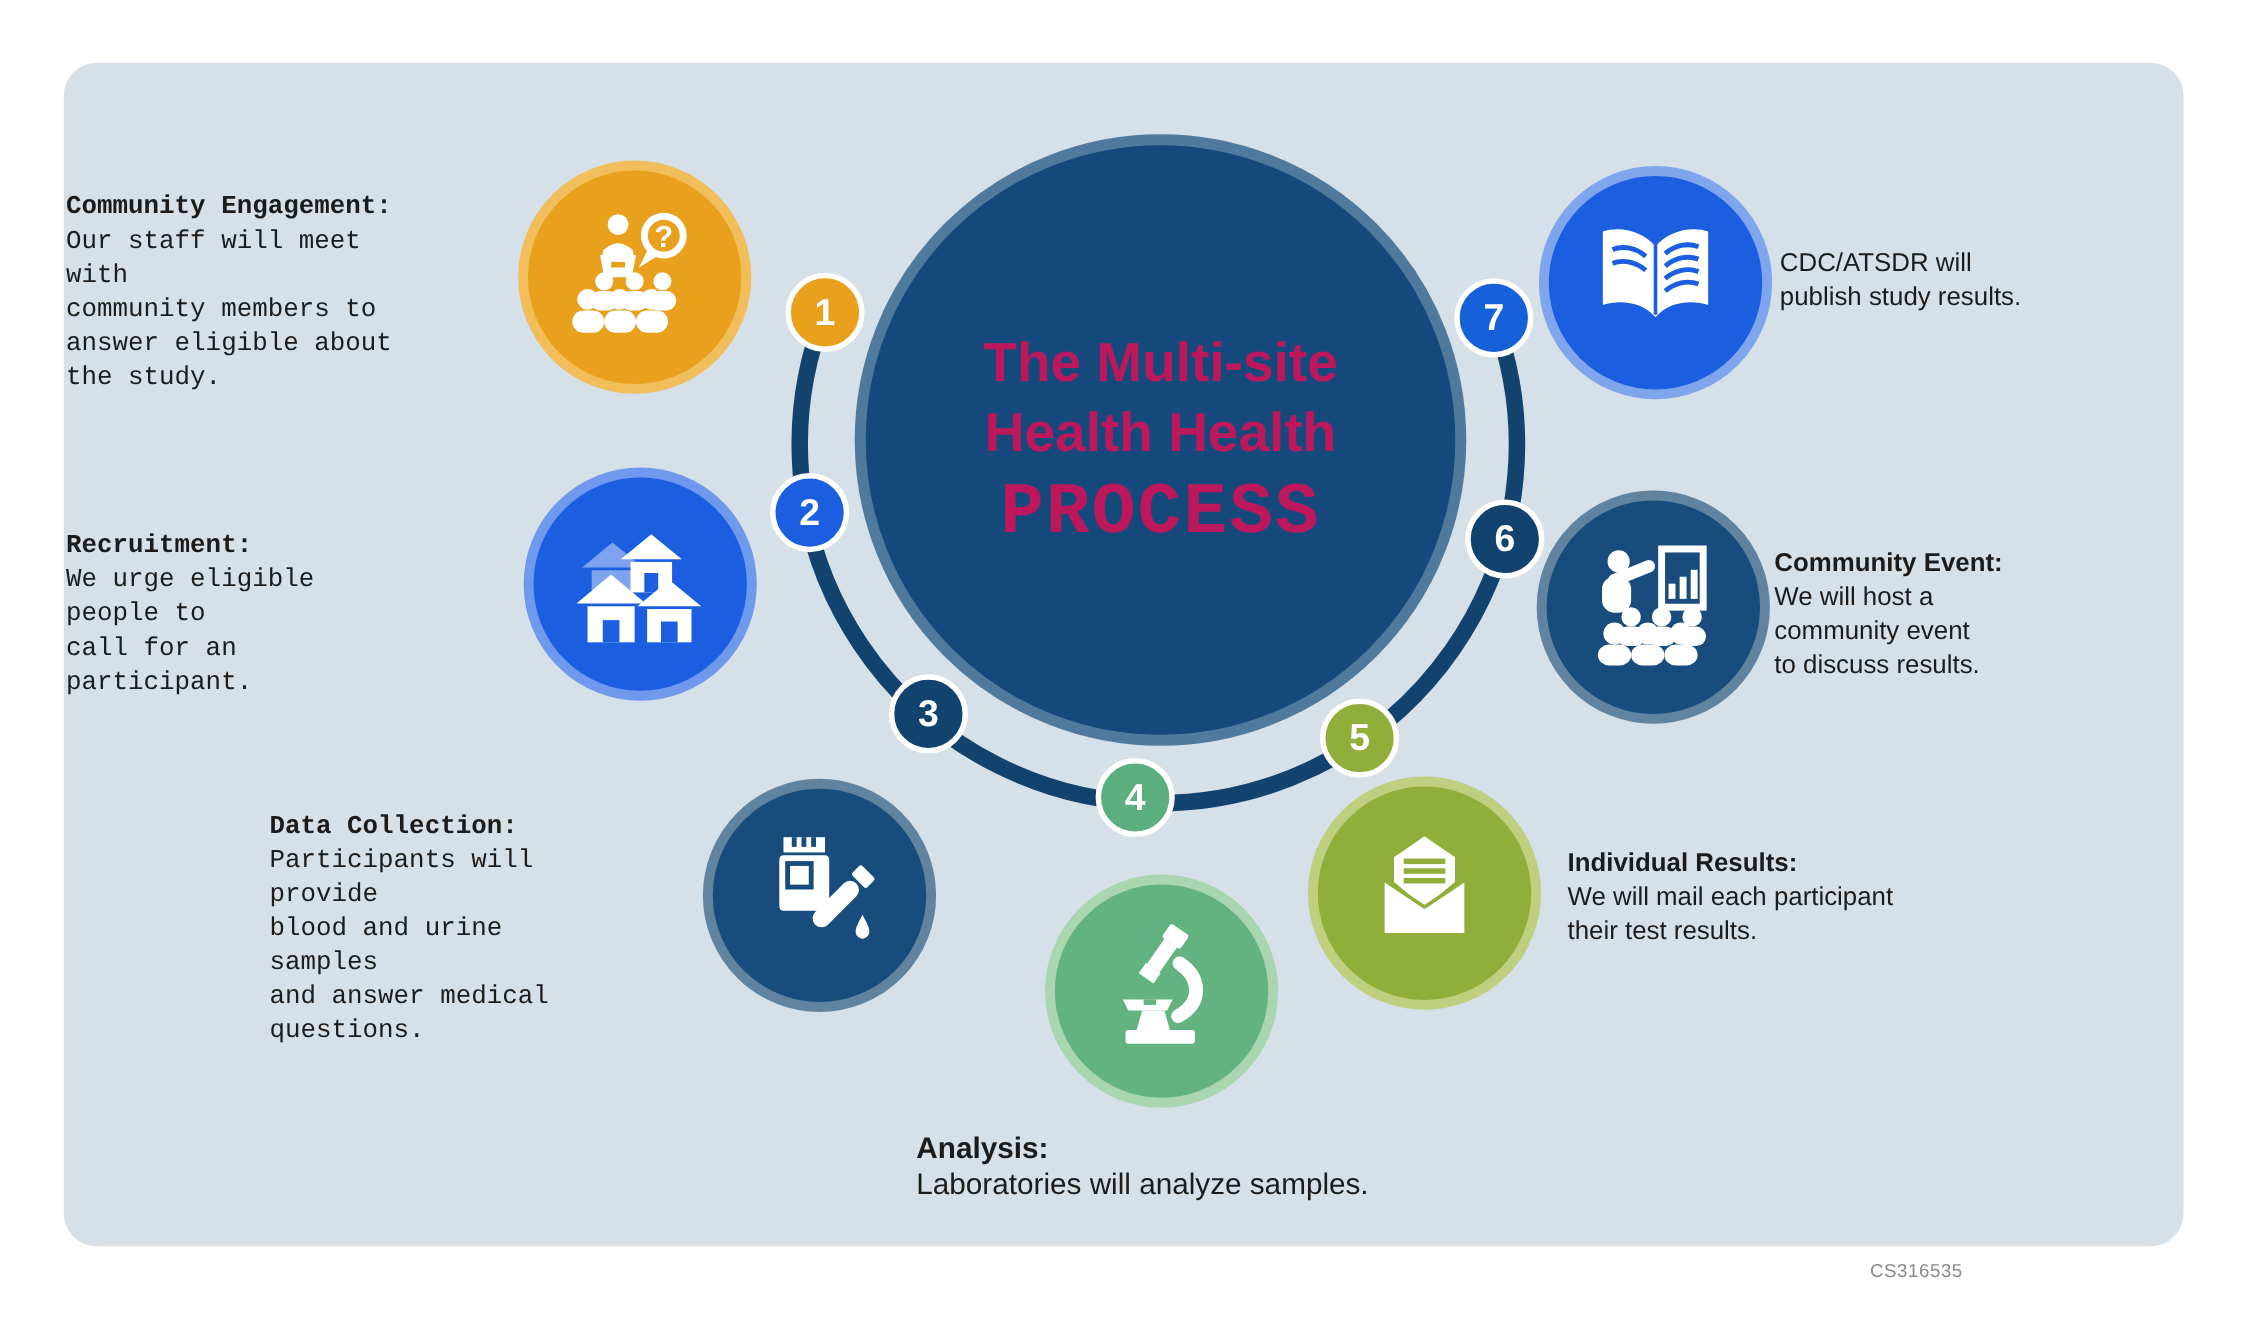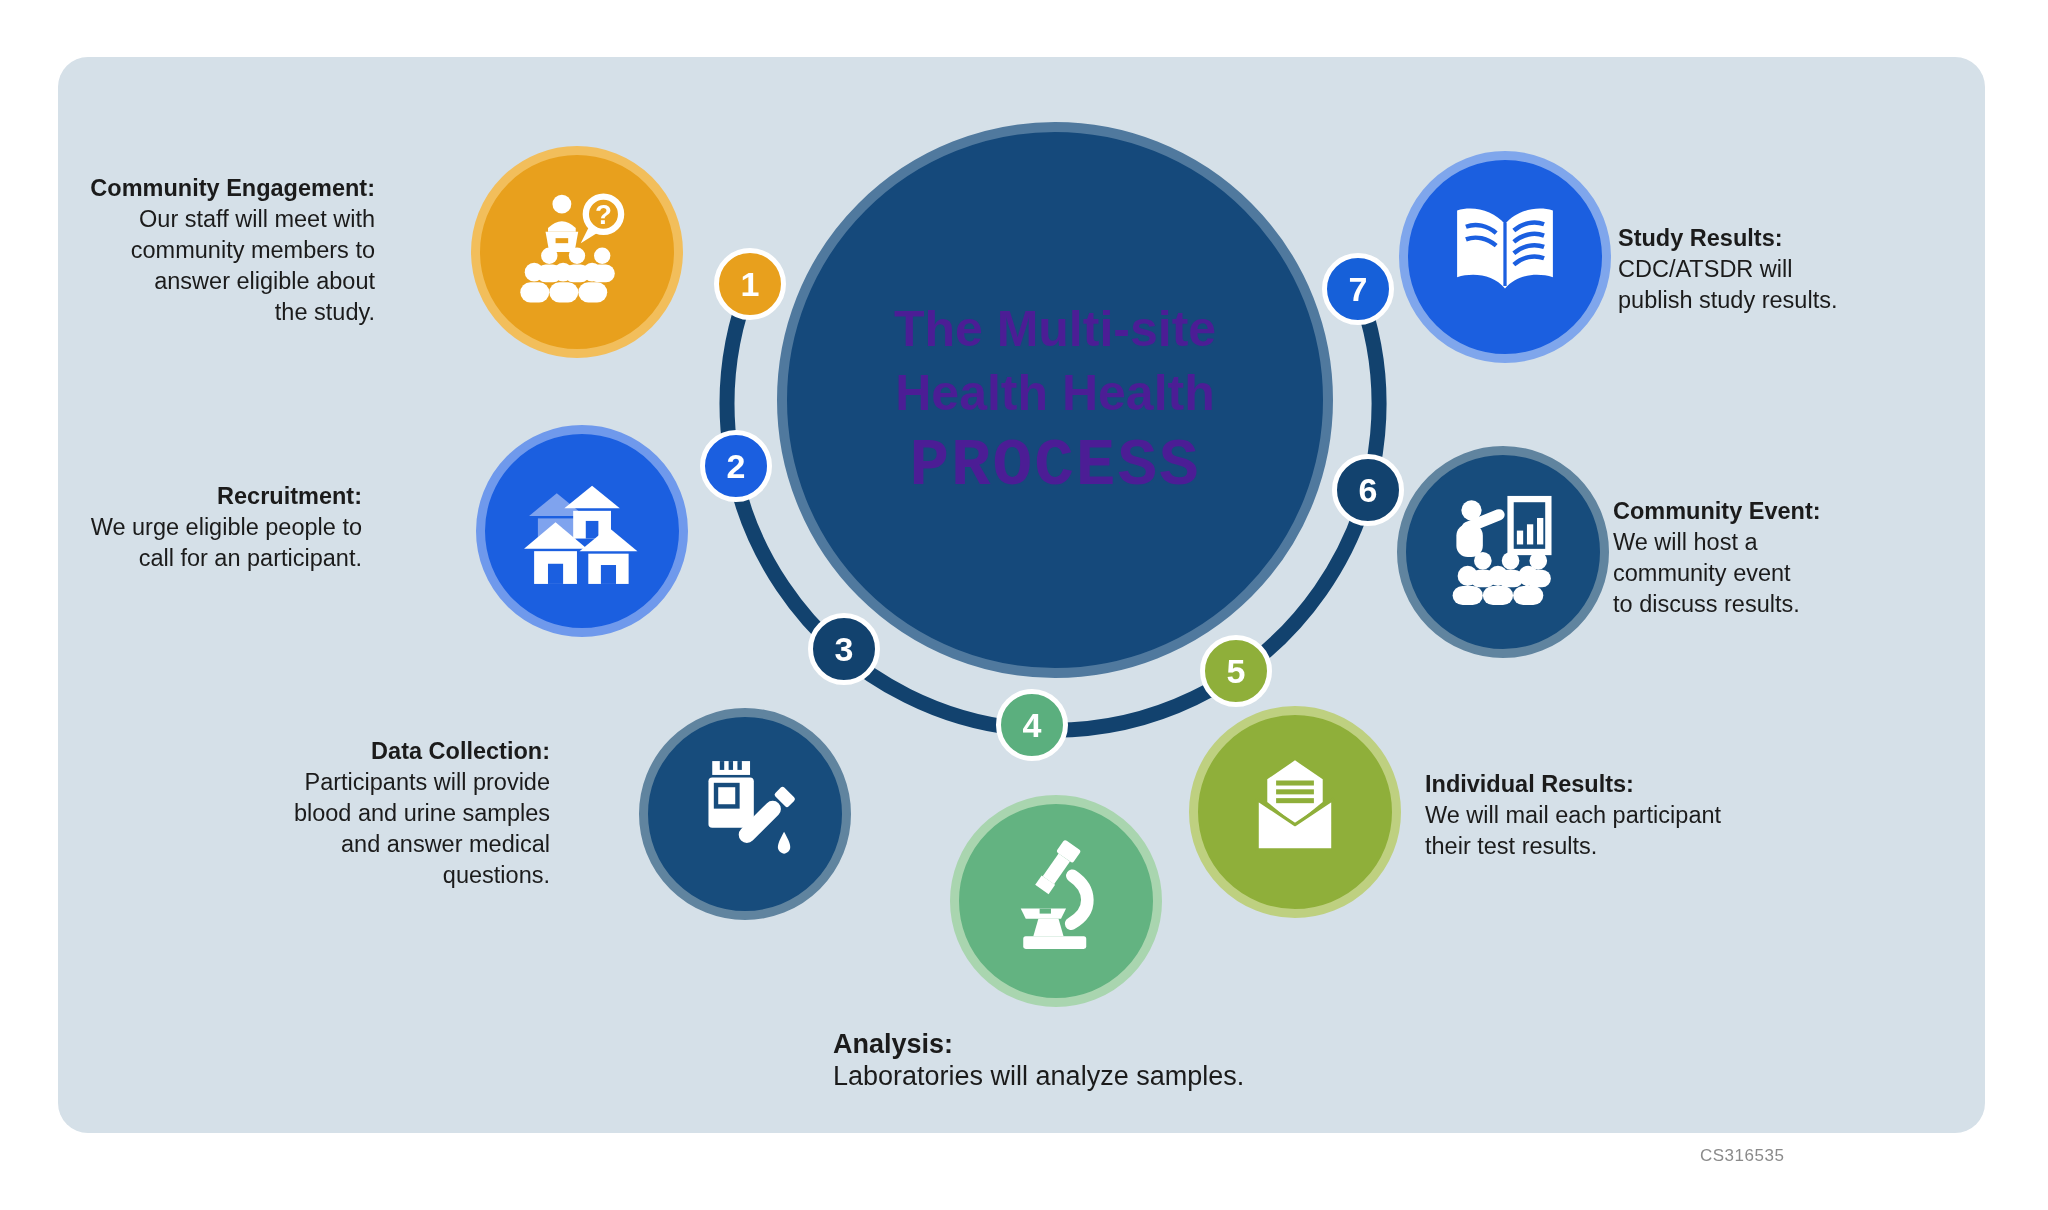--- a/index.html
+++ b/index.html
@@ -32,7 +32,7 @@
   .stext{position:absolute;color:#1B1B1B;font-size:23.5px;line-height:31px;}
   .stext .h{font-weight:700;}
   .stext .desc{white-space:pre-line;}
-  .stext.right{text-align:right;}
+  .stext.right{text-align:left;font-family:Liberation Mono, monospace;}
   .stext.big{font-size:27px;line-height:32px;}
   .code{position:absolute;left:1700px;top:1146px;width:258px;text-align:left;
         font-size:17px;color:#8A8A8A;letter-spacing:0.5px;}

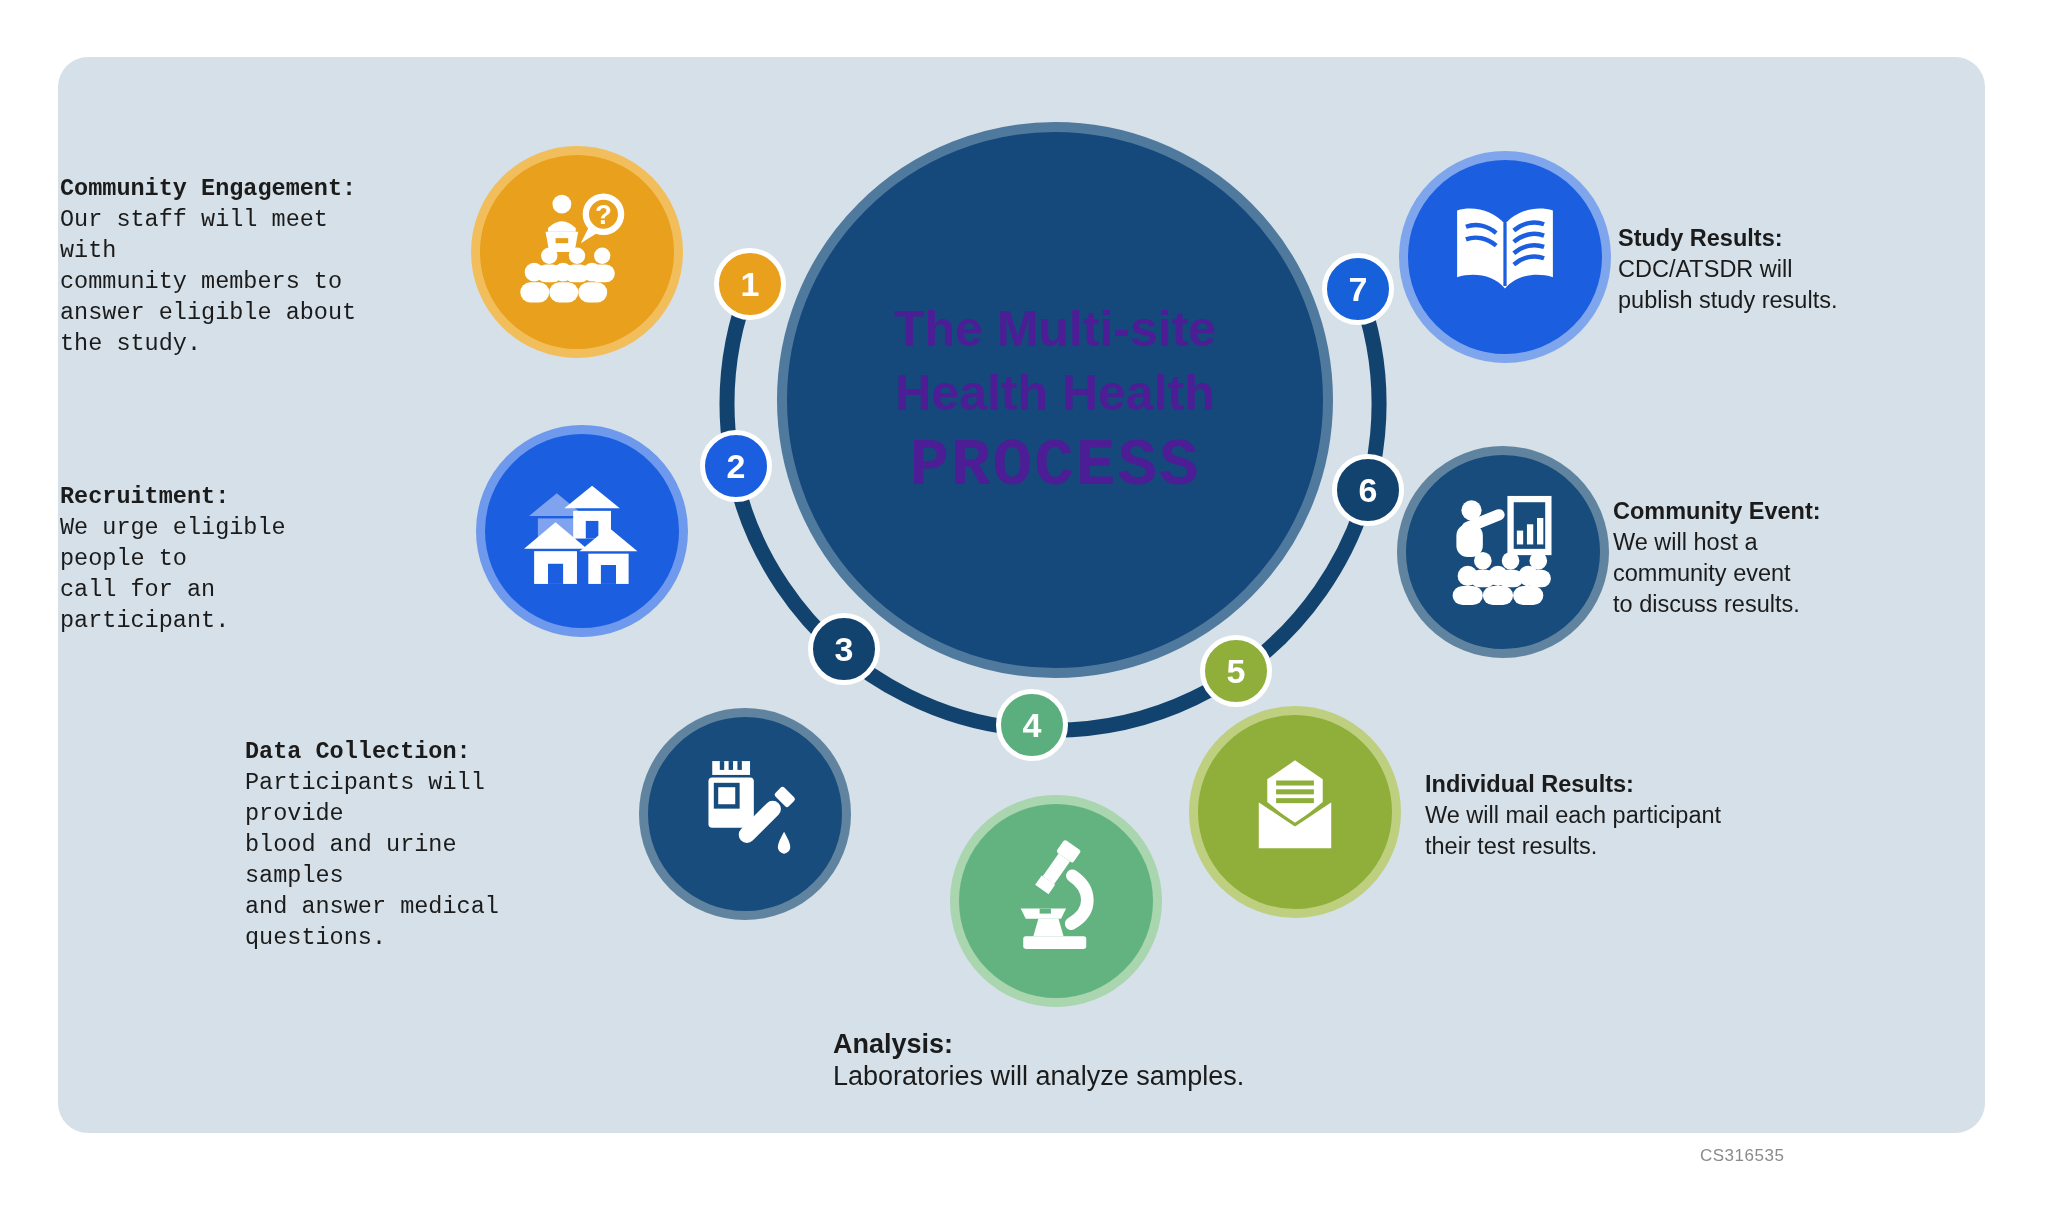--- a/index.html
+++ b/index.html
@@ -215,7 +215,6 @@
   <div class="badge b6" style="left:1332px;top:454px">6</div>
 
   <div class="stext" style="left:1618px;top:223px;width:380px">
-    <div class="h">Study Results:</div>
     <div class="desc">CDC/ATSDR will
 publish study results.</div>
   </div>

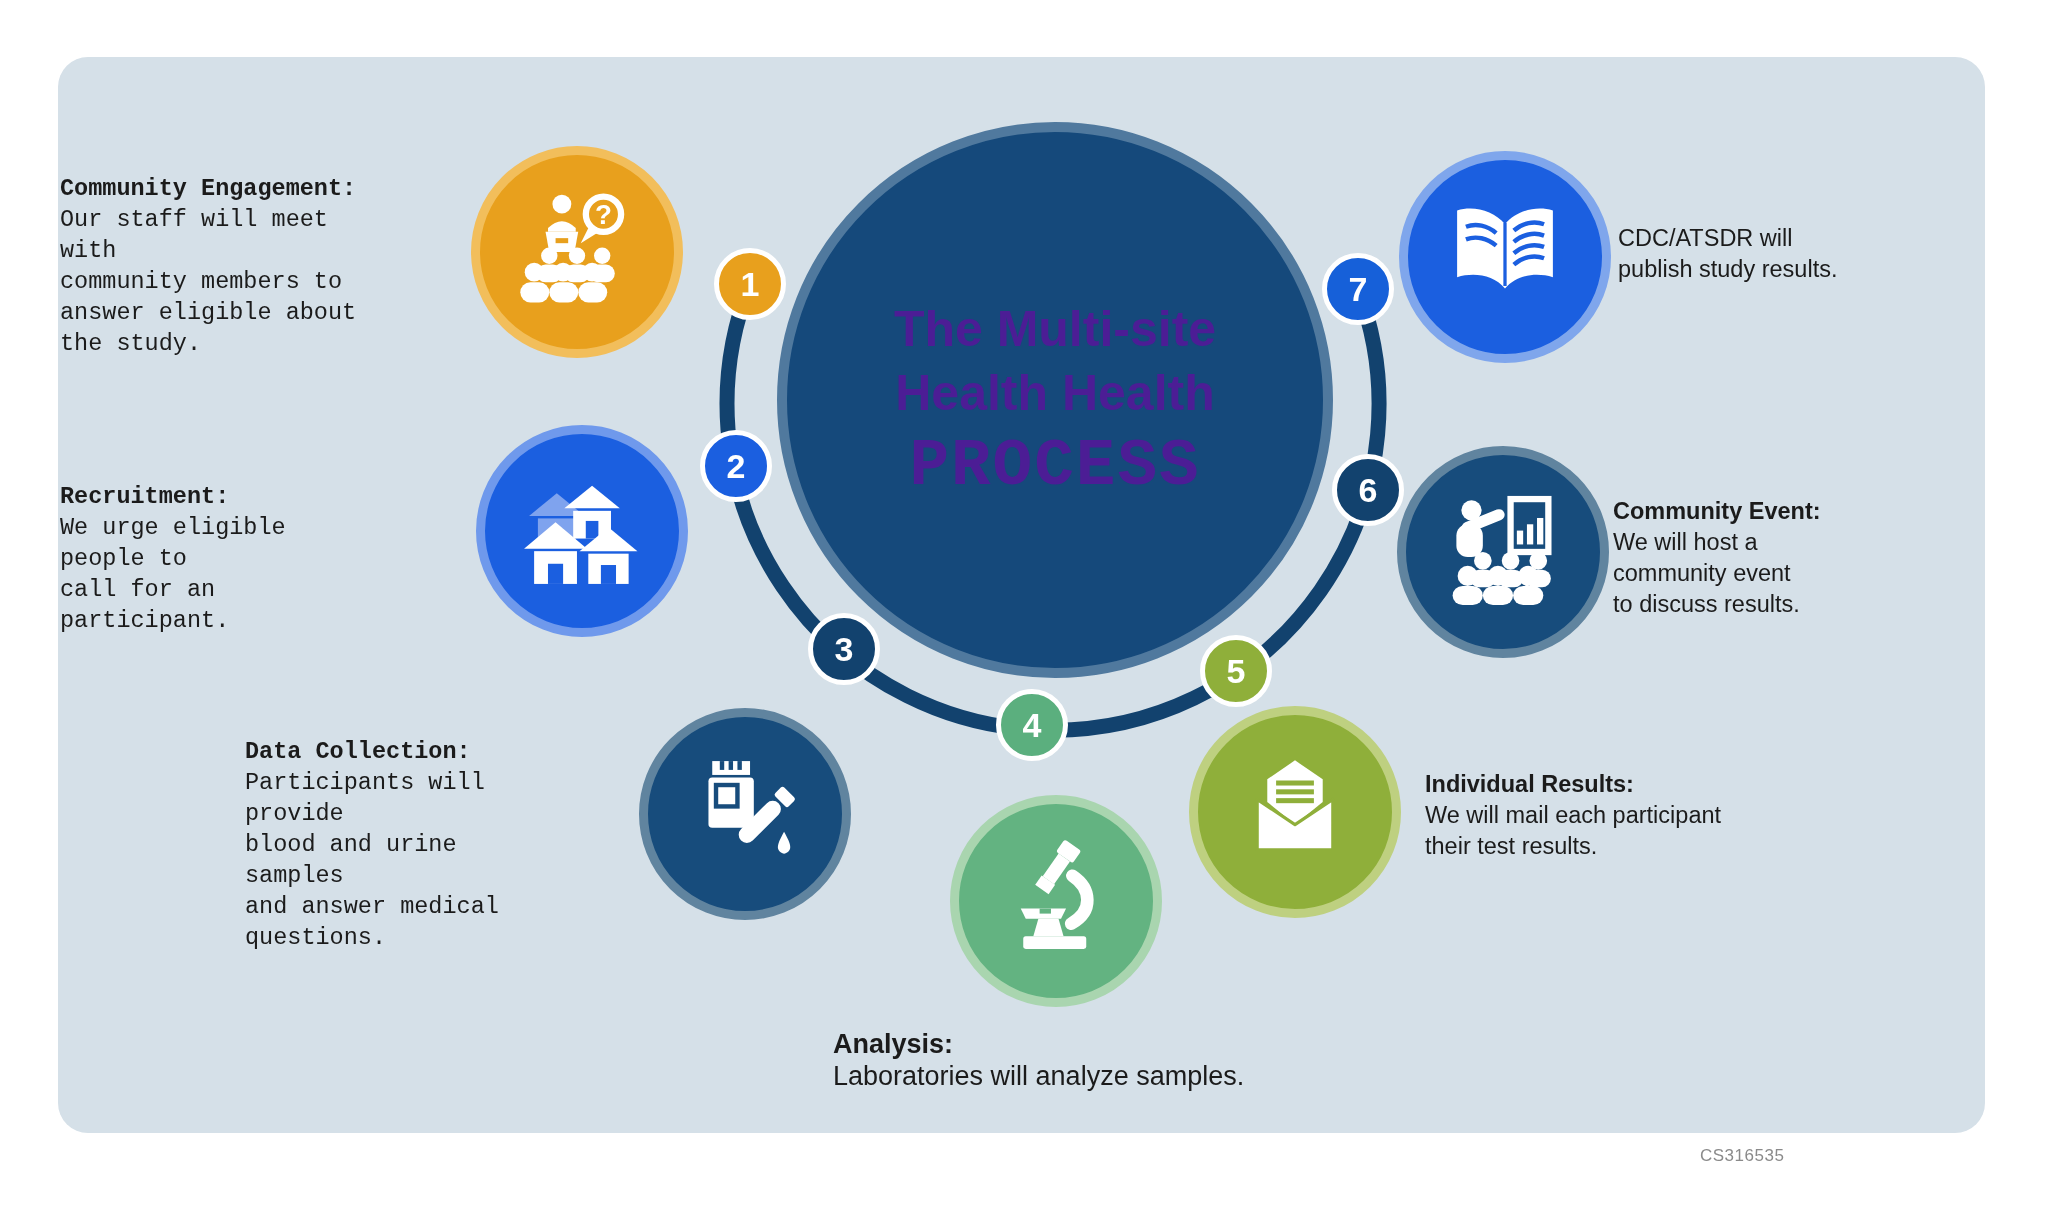--- a/index.html
+++ b/index.html
@@ -11,7 +11,7 @@
   .center-circle{position:absolute;left:777px;top:122px;width:536px;height:536px;
          border-radius:50%;background:#15497B;border:10px solid #50799E;}
   .center-title{position:absolute;left:777px;top:297px;width:556px;text-align:center;
-         color:#4c1d95;font-weight:700;}
+         color:#be185d;font-weight:700;}
   .t12{font-size:50px;line-height:64px;}
   .t3{font-size:66px;line-height:84px;letter-spacing:2px;font-family:Liberation Mono, monospace;}
   .bigc{position:absolute;width:194px;height:194px;border-radius:50%;

